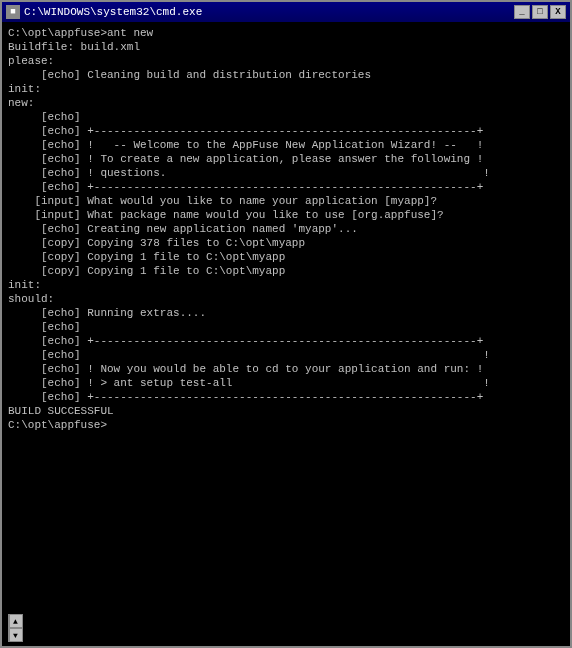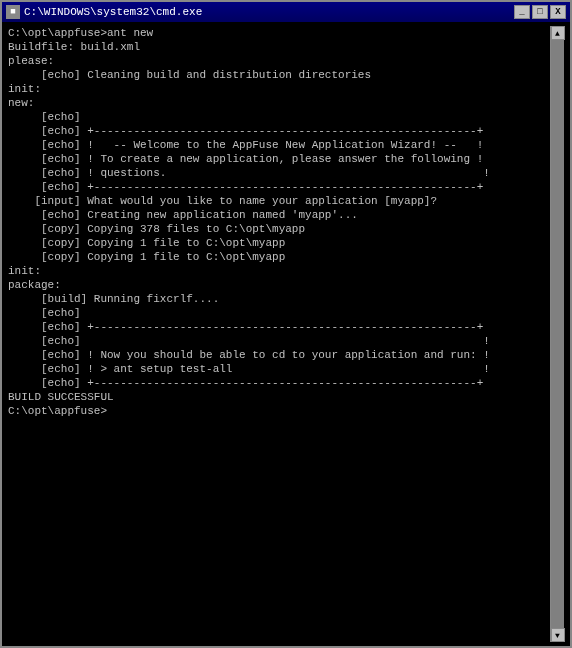--- a/index.html
+++ b/index.html
@@ -79,7 +79,7 @@
       padding: 4px 6px;
       overflow: hidden;
       display: flex;
-      flex-direction: row;
+      flex-direction: column;
     }
 
     .console-content {

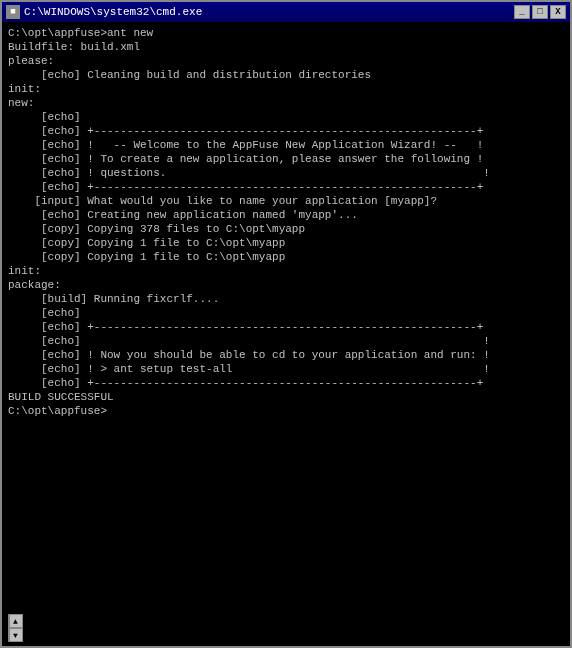--- a/index.html
+++ b/index.html
@@ -159,6 +159,7 @@
         <div class="line">    [input] What would you like to name your application [myapp]?</div>
         <div class="line"></div>
         <div class="line"></div>
+        <div class="line">    [input] What package name would you like to use [org.appfuse]?</div>
         <div class="line"></div>
         <div class="line">     [echo] Creating new application named 'myapp'...</div>
         <div class="line">     [copy] Copying 378 files to C:\opt\myapp</div>

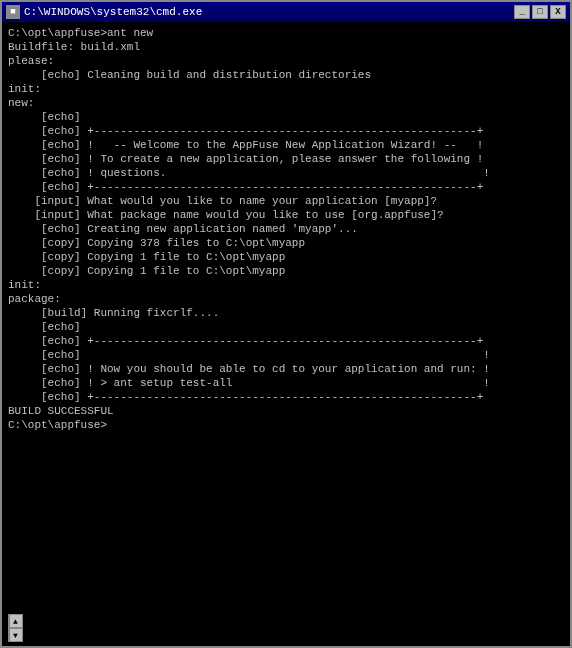--- a/index.html
+++ b/index.html
@@ -168,7 +168,7 @@
         <div class="line"></div>
         <div class="line">init:</div>
         <div class="line"></div>
-        <div class="line">package:</div>
+        <div class="line">should:</div>
         <div class="line">     [build] Running fixcrlf....</div>
         <div class="line">     [echo]</div>
         <div class="line">     [echo] +----------------------------------------------------------+</div>

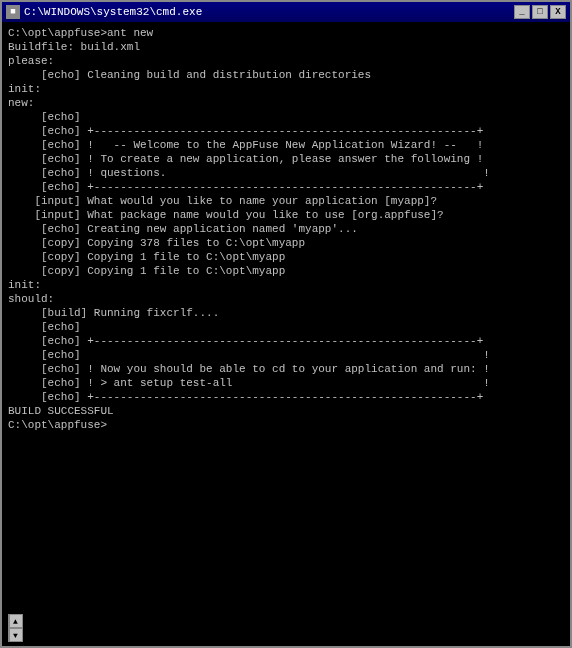--- a/index.html
+++ b/index.html
@@ -169,7 +169,7 @@
         <div class="line">init:</div>
         <div class="line"></div>
         <div class="line">should:</div>
-        <div class="line">     [build] Running fixcrlf....</div>
+        <div class="line">     [echo] Running extras....</div>
         <div class="line">     [echo]</div>
         <div class="line">     [echo] +----------------------------------------------------------+</div>
         <div class="line">     [echo]                                                             !</div>

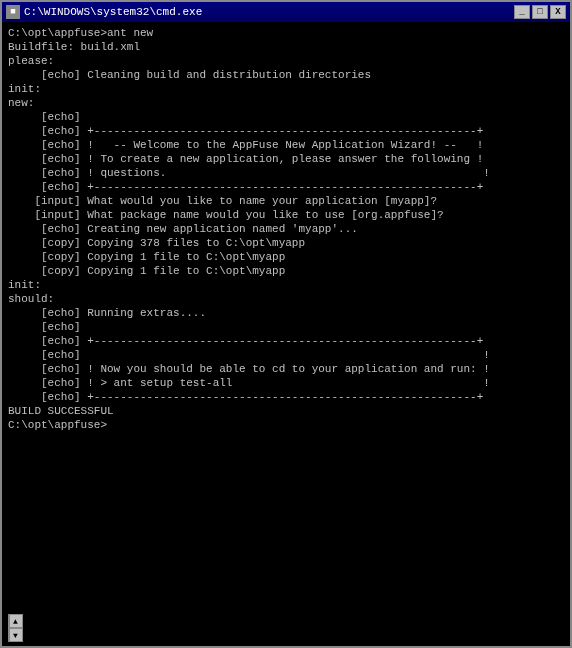--- a/index.html
+++ b/index.html
@@ -173,7 +173,7 @@
         <div class="line">     [echo]</div>
         <div class="line">     [echo] +----------------------------------------------------------+</div>
         <div class="line">     [echo]                                                             !</div>
-        <div class="line">     [echo] ! Now you should be able to cd to your application and run: !</div>
+        <div class="line">     [echo] ! Now you would be able to cd to your application and run: !</div>
         <div class="line">     [echo] ! &gt; ant setup test-all                                      !</div>
         <div class="line">     [echo] +----------------------------------------------------------+</div>
         <div class="line"></div>

